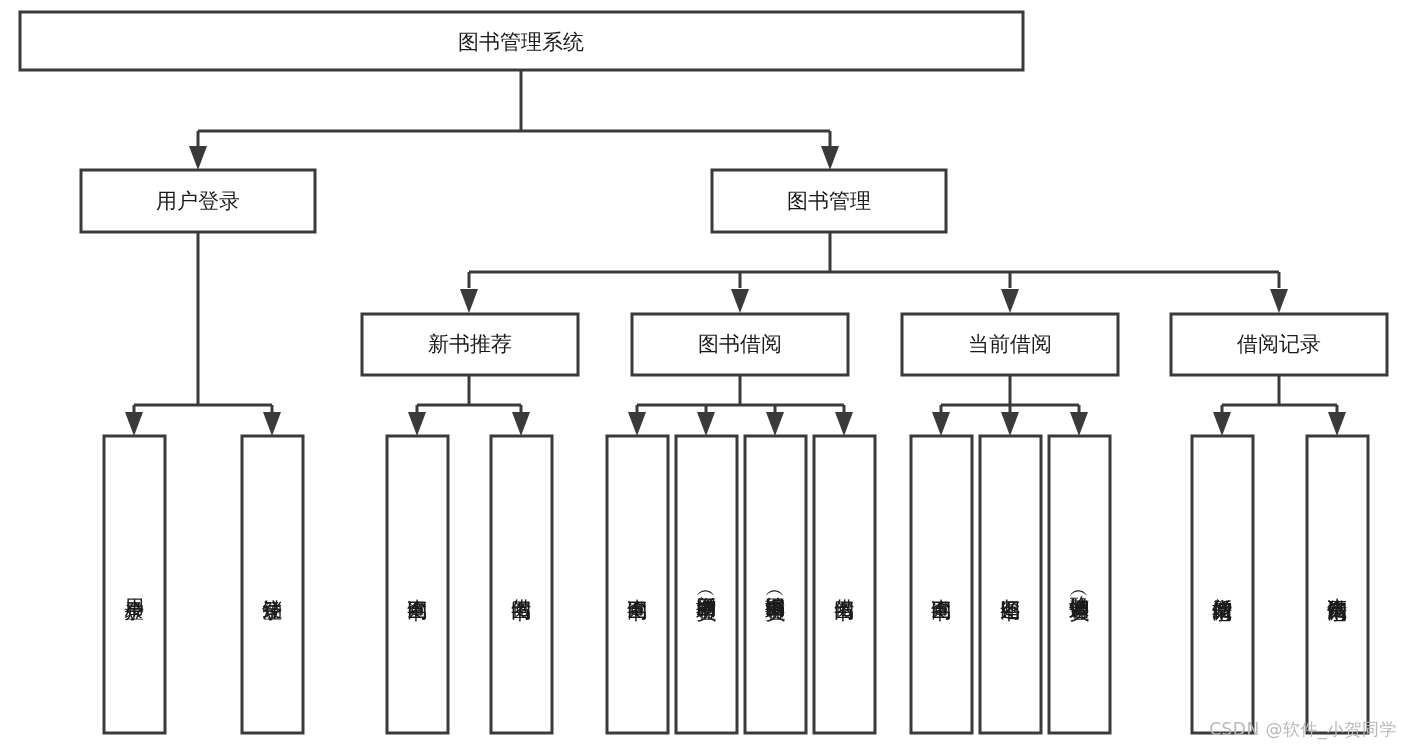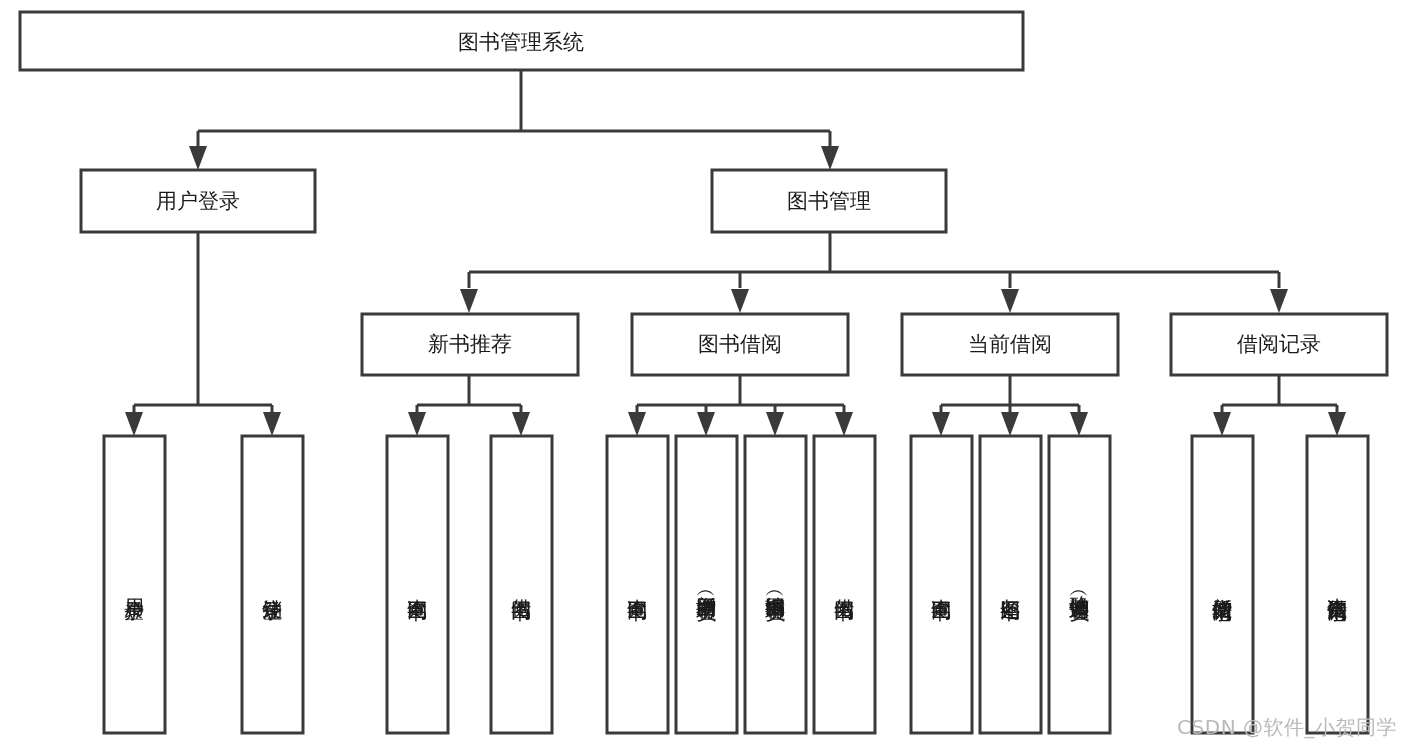--- a/index.html
+++ b/index.html
@@ -69,7 +69,7 @@
     right: 8px;
     bottom: 6px;
     font-family: "DejaVu Sans", "Liberation Sans", sans-serif;
-    font-size: 20px;
+    font-size: 17px;
     color: #b9b9b9;
     white-space: nowrap;
     letter-spacing: 0.5px;

